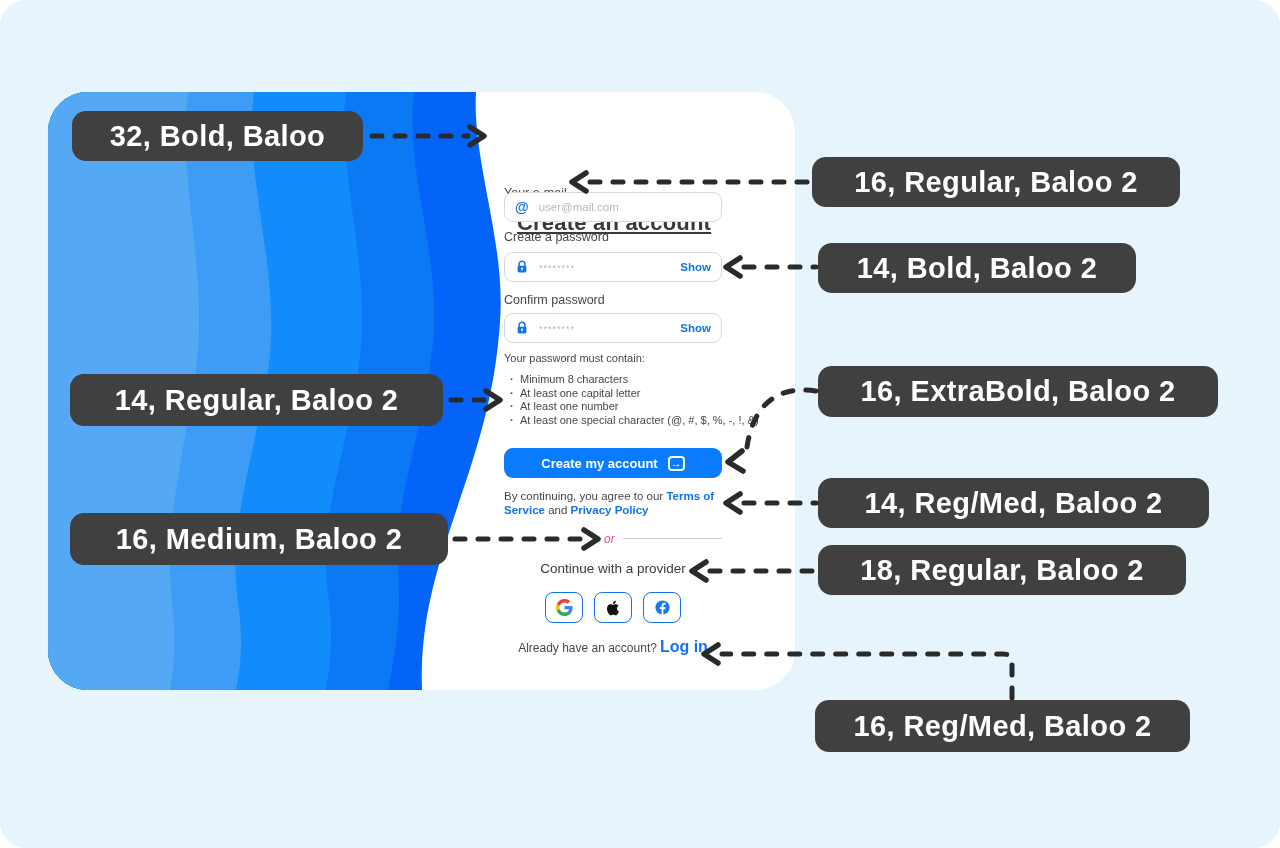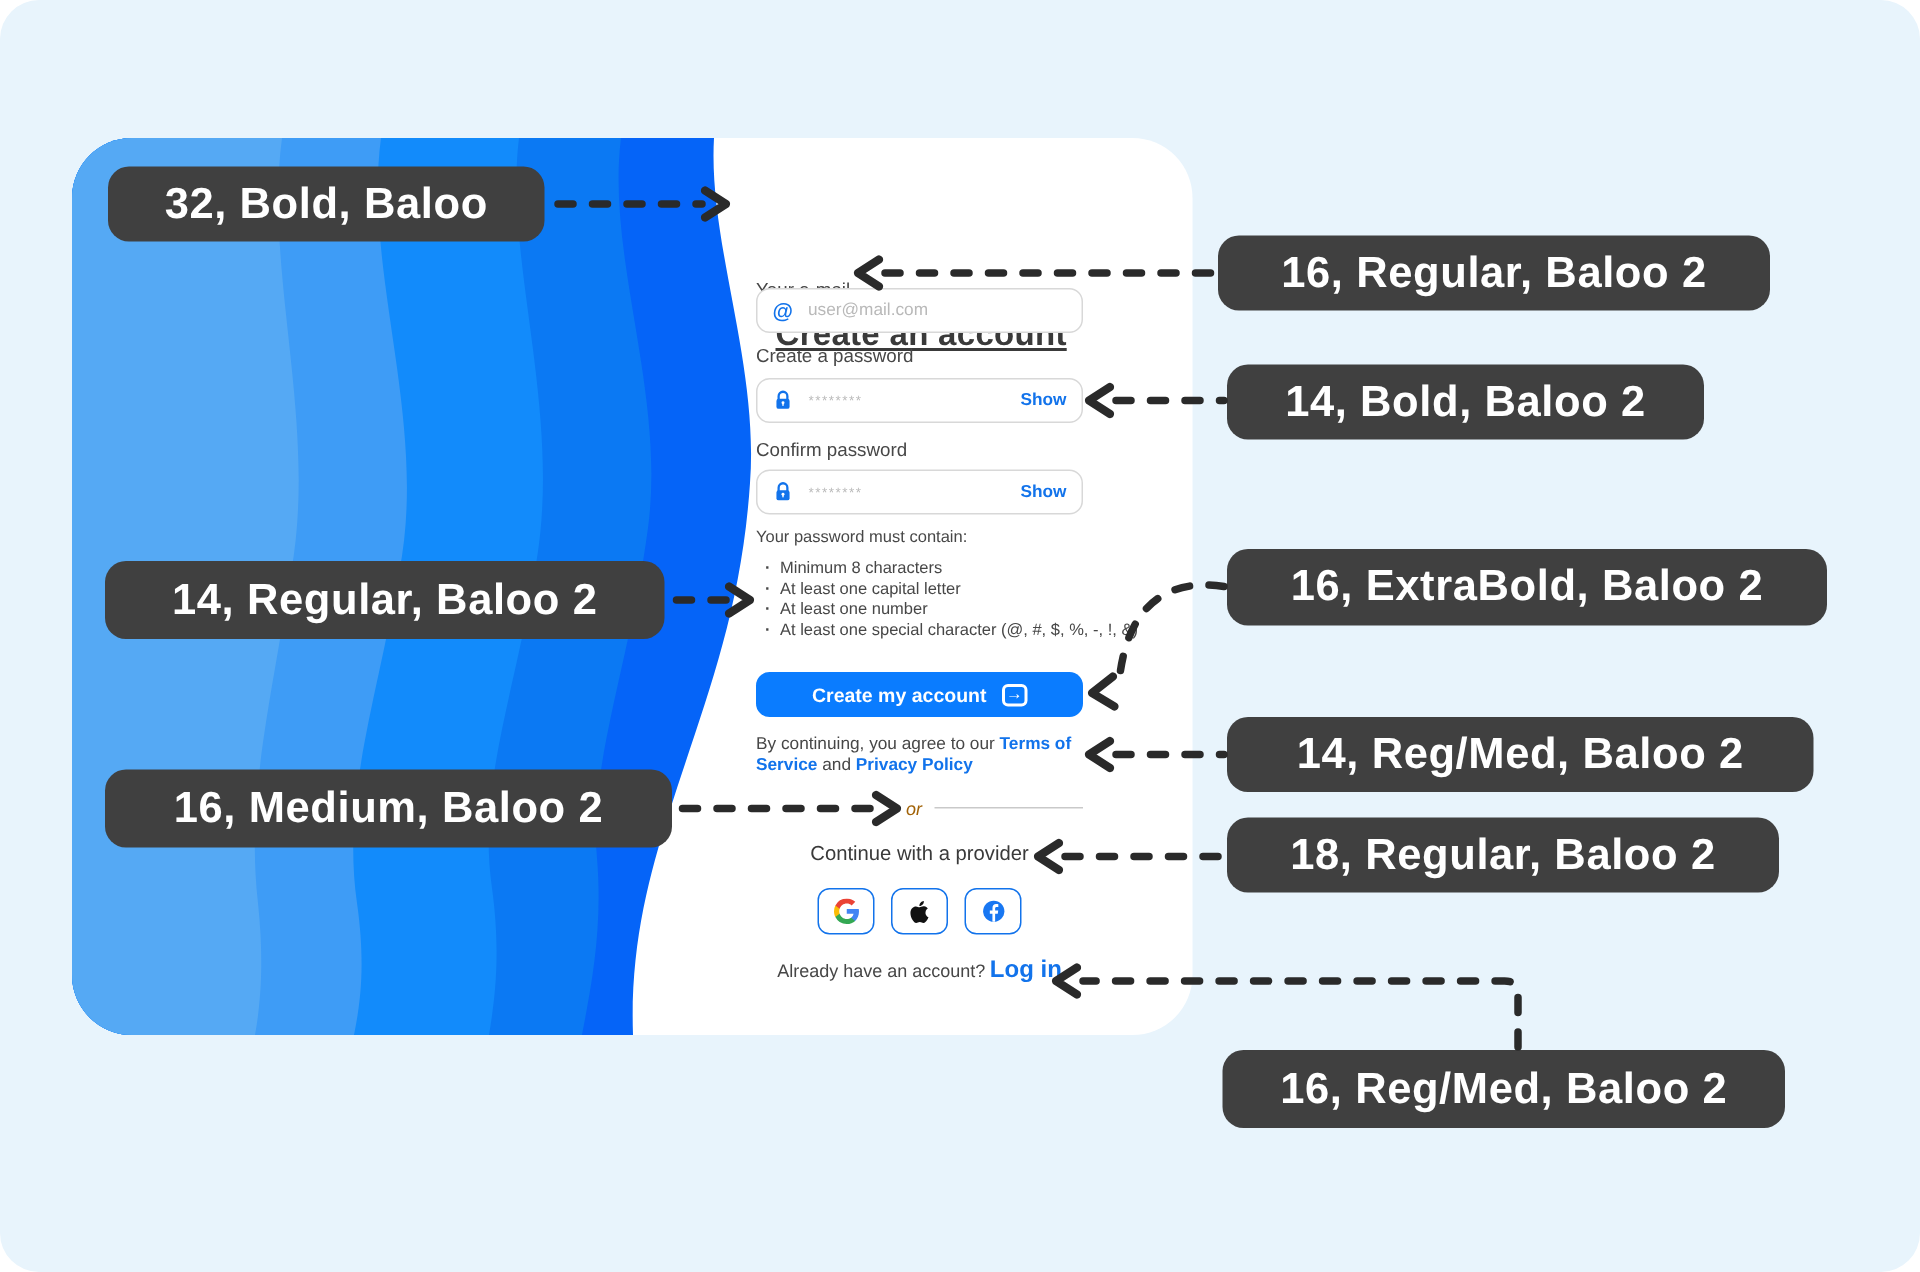--- a/index.html
+++ b/index.html
@@ -50,7 +50,7 @@
   .link{color:#1273EB;font-weight:600;cursor:pointer;}
   .divider{left:456px;top:440px;width:218px;height:13px;display:flex;align-items:center;}
   .divider .spacer{width:100px;}
-  .divider .or{color:#a16207;font-size:12px;margin-right:8px;font-style:italic;}
+  .divider .or{color:#ec4899;font-size:12px;margin-right:8px;font-style:italic;}
   .divider .line{flex:1;height:1px;background:#c9c9c9;}
   .provider-heading{left:456px;top:469px;width:218px;text-align:center;font-size:13.5px;color:#3a3a3a;}
   .providers{position:absolute;left:456px;top:500px;width:218px;display:flex;justify-content:center;gap:11px;}

